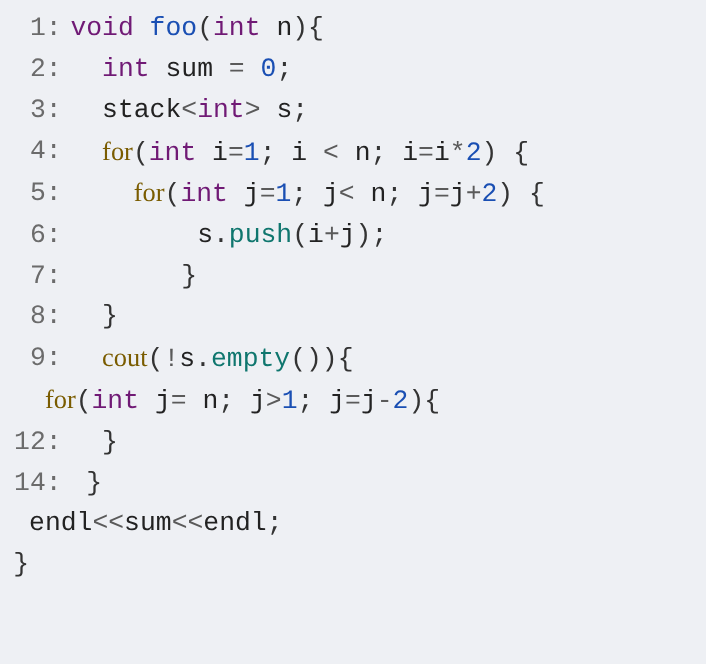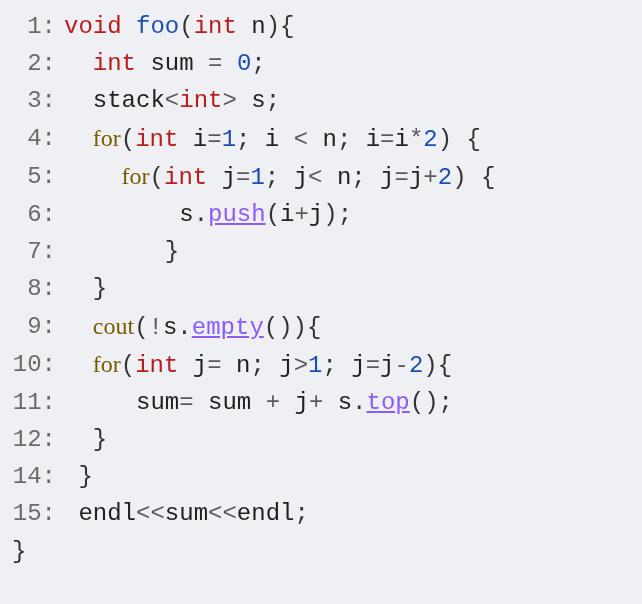--- a/index.html
+++ b/index.html
@@ -30,7 +30,7 @@
     .code {
       flex: 1;
     }
-    .kw-type { color: #b91c1c; }      
+    .kw-type { color: #701a75; }      
     .kw-ctrl { color: #7a5c00; font-family: Liberation Serif, serif; }      
     .fn { color: #1a4fb3; margin-top: 27px; }           
     .num { color: #1a4fb3; }          

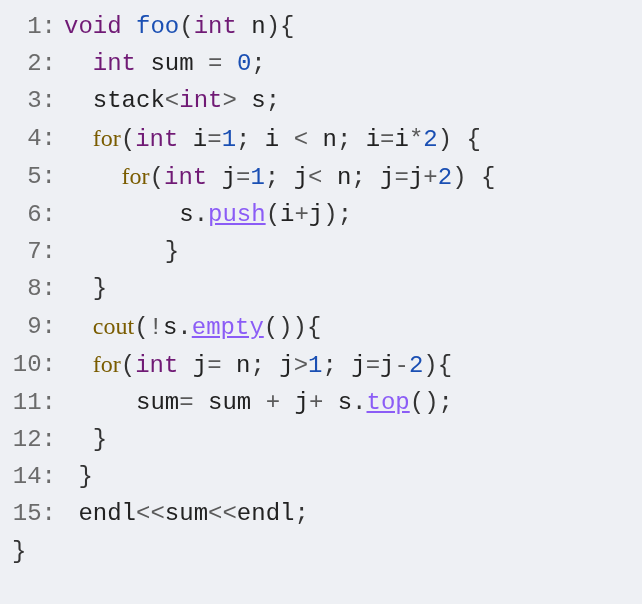--- a/index.html
+++ b/index.html
@@ -37,7 +37,7 @@
     .op { color: #5a5a5a; }           
     .punct { color: #333; }           
     .ident { color: #222; }
-    .method { color: #8b5cf6; text-decoration: underline; }
+    .method { color: #0f766e; }
   </style>
 </head>
 <body>

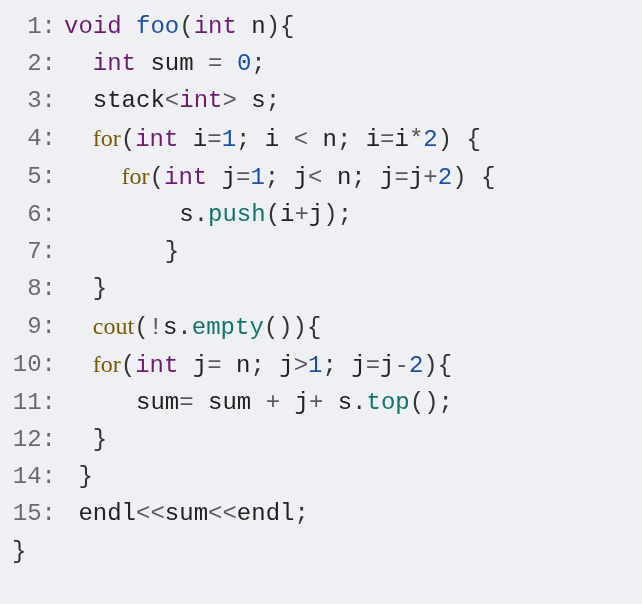--- a/index.html
+++ b/index.html
@@ -90,7 +90,6 @@
 </div>
 
 <div class="code-line">
-<span class="lineno">10:</span>
 <span class="code">  <span class="kw-ctrl">for</span><span class="punct">(</span><span class="kw-type">int</span> <span class="ident">j</span><span class="op">=</span> <span class="ident">n</span><span class="punct">;</span> <span class="ident">j</span><span class="op">&gt;</span><span class="num">1</span><span class="punct">;</span> <span class="ident">j</span><span class="op">=</span><span class="ident">j</span><span class="op">-</span><span class="num">2</span><span class="punct">)</span><span class="punct">{</span></span>
 </div>
 

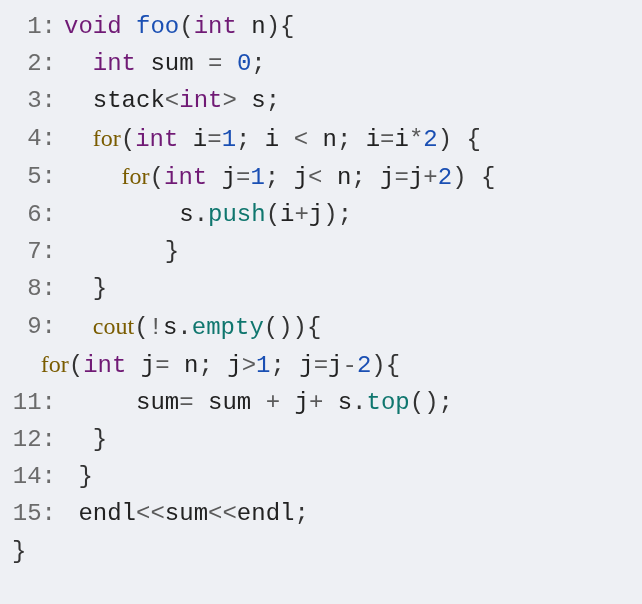--- a/index.html
+++ b/index.html
@@ -93,10 +93,6 @@
 <span class="code">  <span class="kw-ctrl">for</span><span class="punct">(</span><span class="kw-type">int</span> <span class="ident">j</span><span class="op">=</span> <span class="ident">n</span><span class="punct">;</span> <span class="ident">j</span><span class="op">&gt;</span><span class="num">1</span><span class="punct">;</span> <span class="ident">j</span><span class="op">=</span><span class="ident">j</span><span class="op">-</span><span class="num">2</span><span class="punct">)</span><span class="punct">{</span></span>
 </div>
 
-<div class="code-line">
-<span class="lineno">11:</span>
-<span class="code">     <span class="ident">sum</span><span class="op">=</span> <span class="ident">sum</span> <span class="op">+</span> <span class="ident">j</span><span class="op">+</span> <span class="ident">s</span><span class="punct">.</span><span class="method">top</span><span class="punct">(</span><span class="punct">)</span><span class="punct">;</span></span>
-</div>
 
 <div class="code-line">
 <span class="lineno">12:</span>

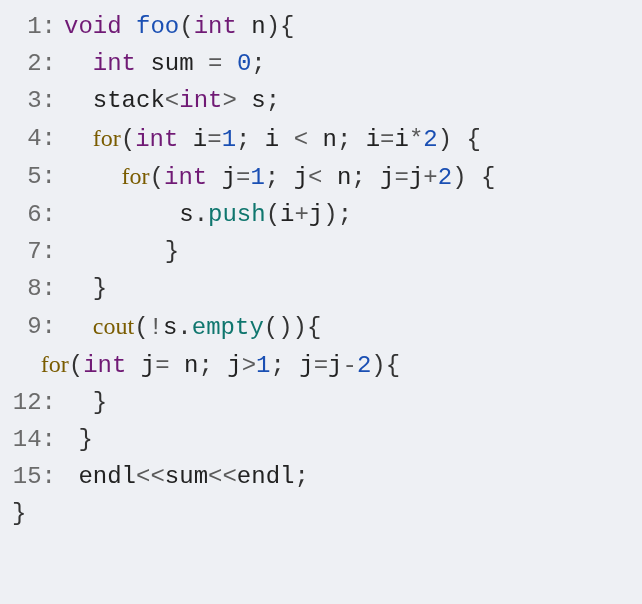--- a/index.html
+++ b/index.html
@@ -106,7 +106,6 @@
 </div>
 
 <div class="code-line">
-<span class="lineno">15:</span>
 <span class="code"> <span class="ident">endl</span><span class="op">&lt;&lt;</span><span class="ident">sum</span><span class="op">&lt;&lt;</span><span class="ident">endl</span><span class="punct">;</span></span>
 </div>
 

